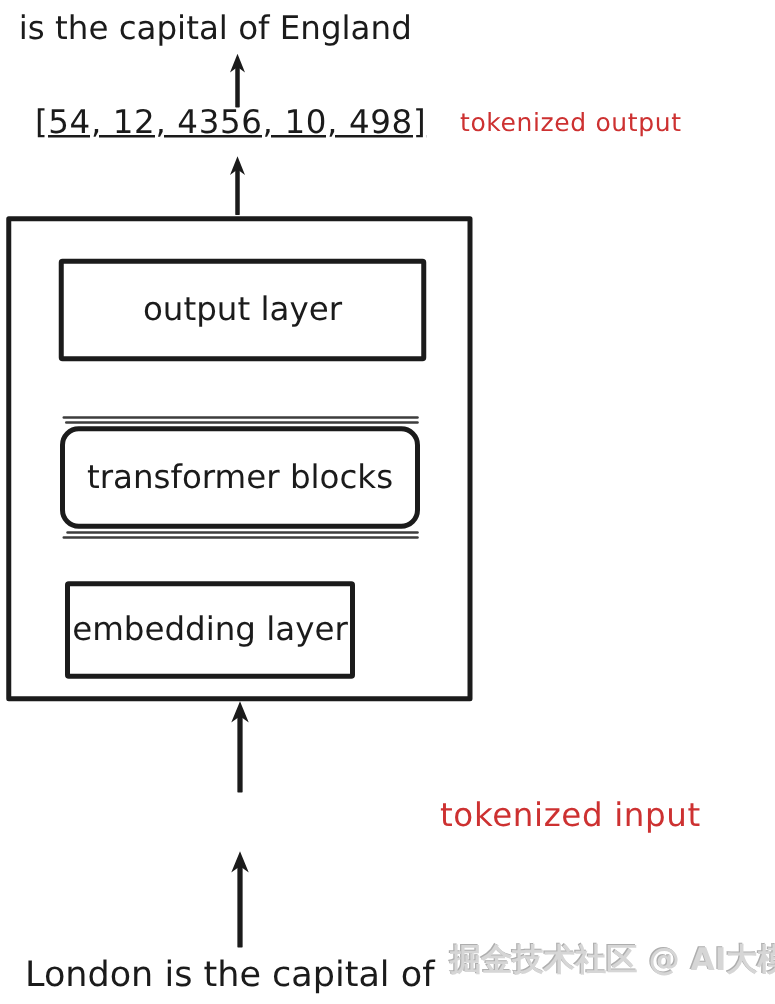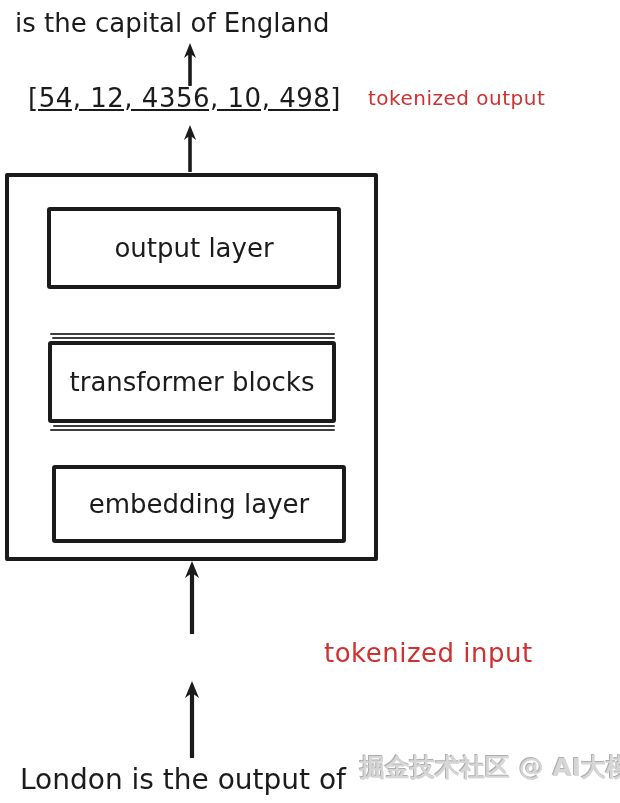--- a/index.html
+++ b/index.html
@@ -98,7 +98,7 @@
     <div class="t-stack" style="left:39px;top:156px;width:288px;height:100px;">
       <div class="stack-line" style="top:0px;"></div>
       <div class="stack-line" style="top:4px;left:4px;"></div>
-      <div class="abs box layer-box" style="left:0px;top:8px;width:288px;height:82px;">
+      <div class="abs box layer-box" style="left:0px;top:8px;width:288px;height:82px;border-radius:15px;">
         <span>transformer blocks</span>
       </div>
       <div class="stack-line" style="top:92px;left:5px;"></div>

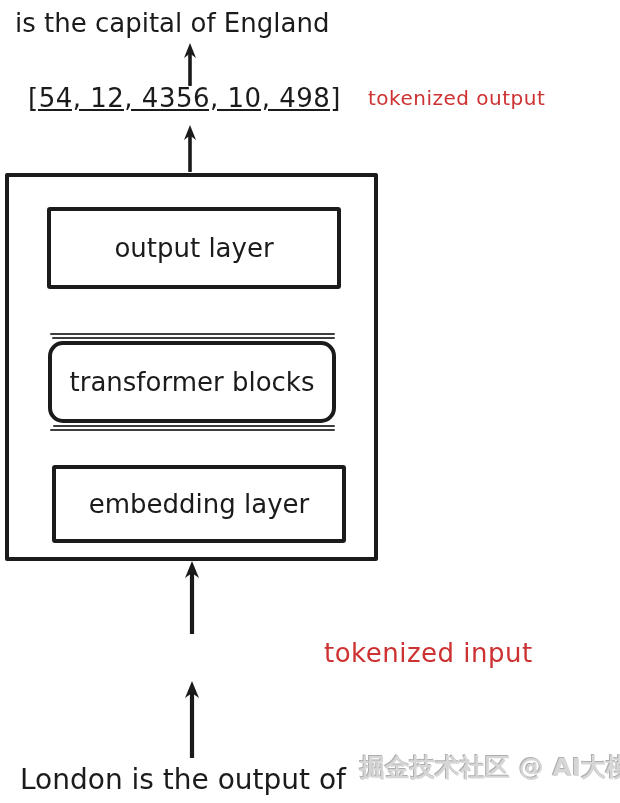--- a/index.html
+++ b/index.html
@@ -105,7 +105,7 @@
       <div class="stack-line" style="top:96px;"></div>
     </div>
 
-    <div class="abs box layer-box" style="left:43px;top:288px;width:294px;height:78px;">
+    <div class="abs box layer-box" style="left:43px;top:288px;width:232px;height:78px;">
       <span>embedding layer</span>
     </div>
 

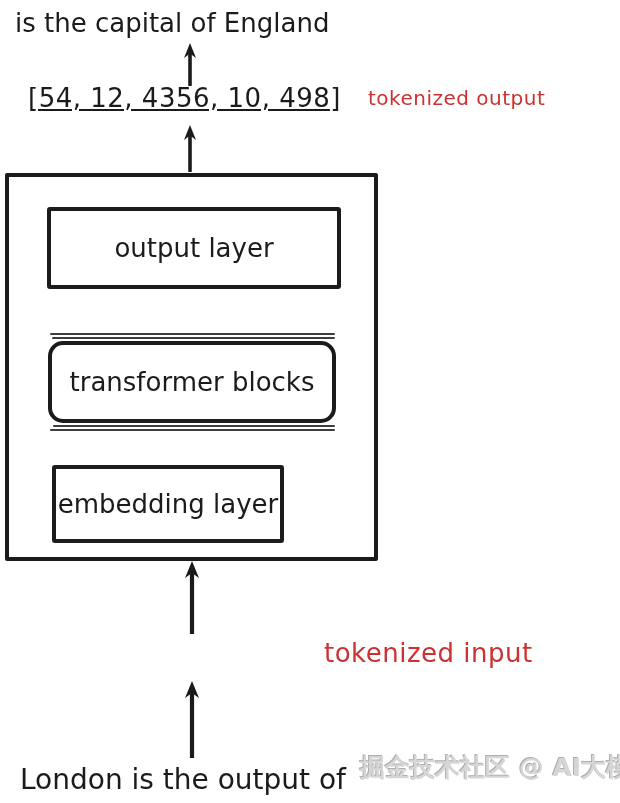--- a/index.html
+++ b/index.html
@@ -116,7 +116,7 @@
     <polygon points="12,1 19,18 12,13 5,18" fill="currentColor"></polygon>
   </svg>
 
-  <div class="abs red-label" style="left:324px;top:638px;font-size:26px;text-align:right;">tokenized input</div>
+  <div class="abs red-label" style="left:352px;top:638px;font-size:26px;text-align:right;">tokenized input</div>
 
   <svg class="abs arrow" style="left:180px;top:680px;" width="24" height="78" viewBox="0 0 24 78">
     <line x1="12" y1="77" x2="12" y2="14" stroke="currentColor" stroke-width="4.2" stroke-linecap="round"></line>

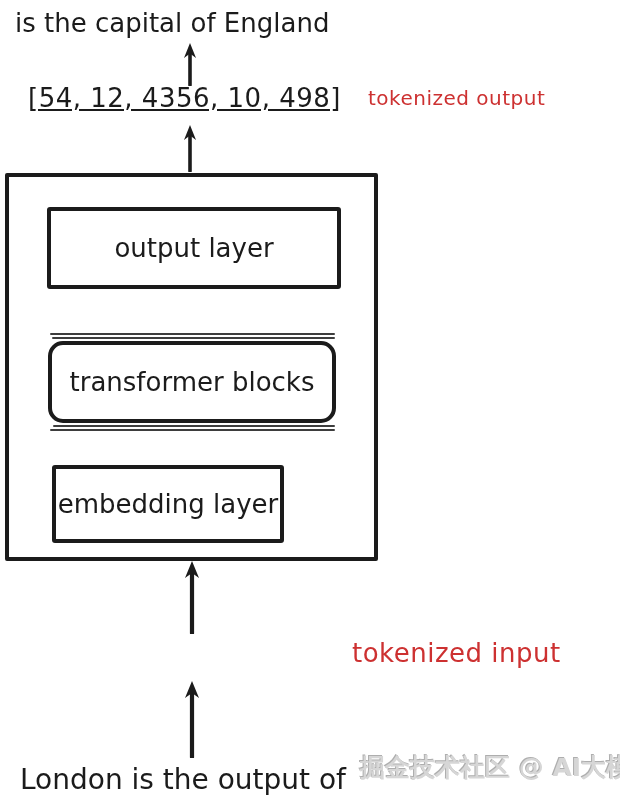--- a/index.html
+++ b/index.html
@@ -123,7 +123,7 @@
     <polygon points="12,1 19,18 12,13 5,18" fill="currentColor"></polygon>
   </svg>
 
-  <div class="abs sentence" style="left:20px;top:762px;font-size:28px;">London is the output of</div>
+  <div class="abs sentence" style="left:20px;top:762px;font-size:28px;">London is the capital of</div>
 
   <div class="abs watermark" style="left:360px;top:751px;">掘金技术社区 @ AI大模型</div>
 

